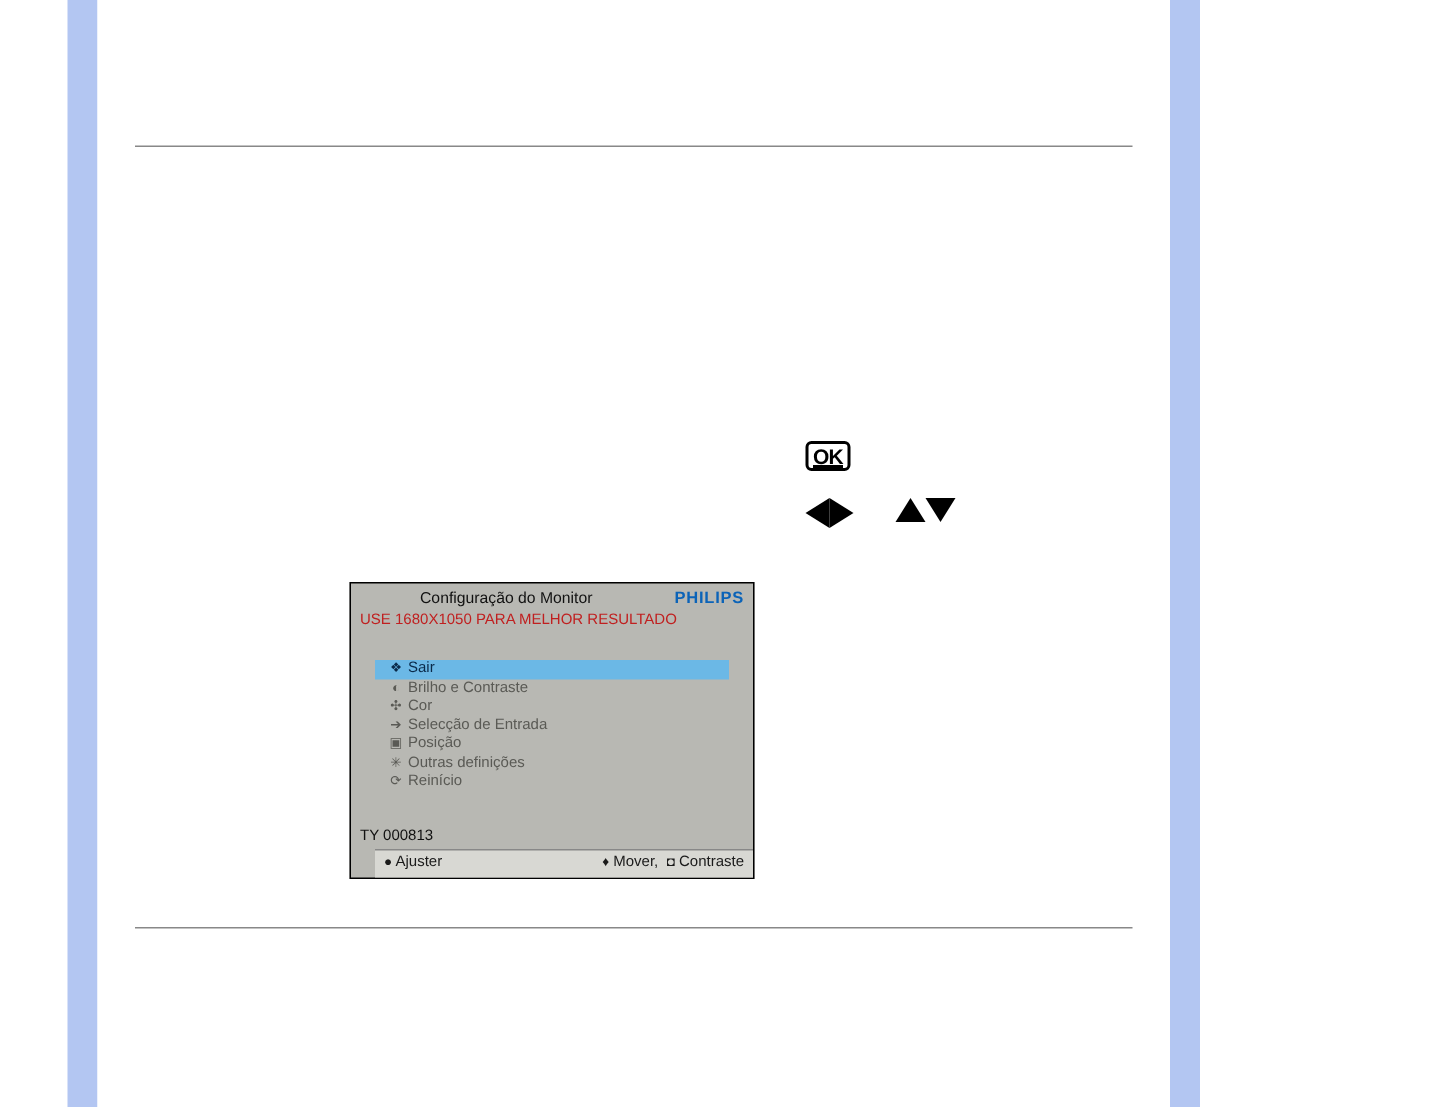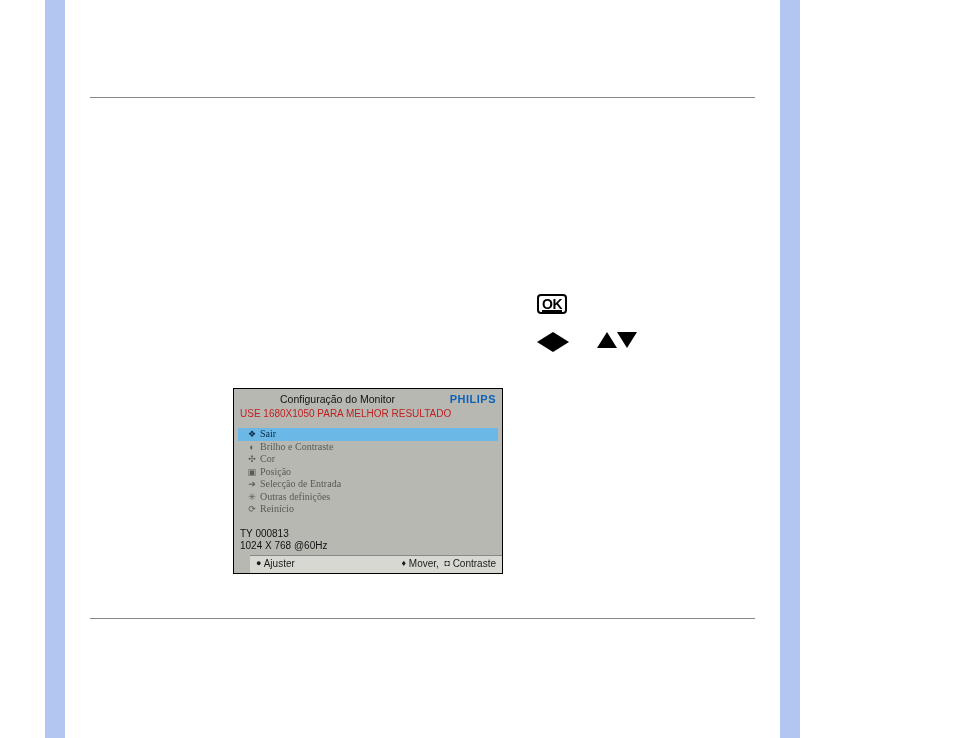--- a/index.html
+++ b/index.html
@@ -75,9 +75,8 @@
   }
   .osd ul {
     list-style: none;
-    margin: 4px;
+    margin: 16px;
     padding: 2px 6px 3px 6px;
-    font-family: Liberation Serif, serif;
   }
   .osd ul li {
     padding: 0 0 0 2px;

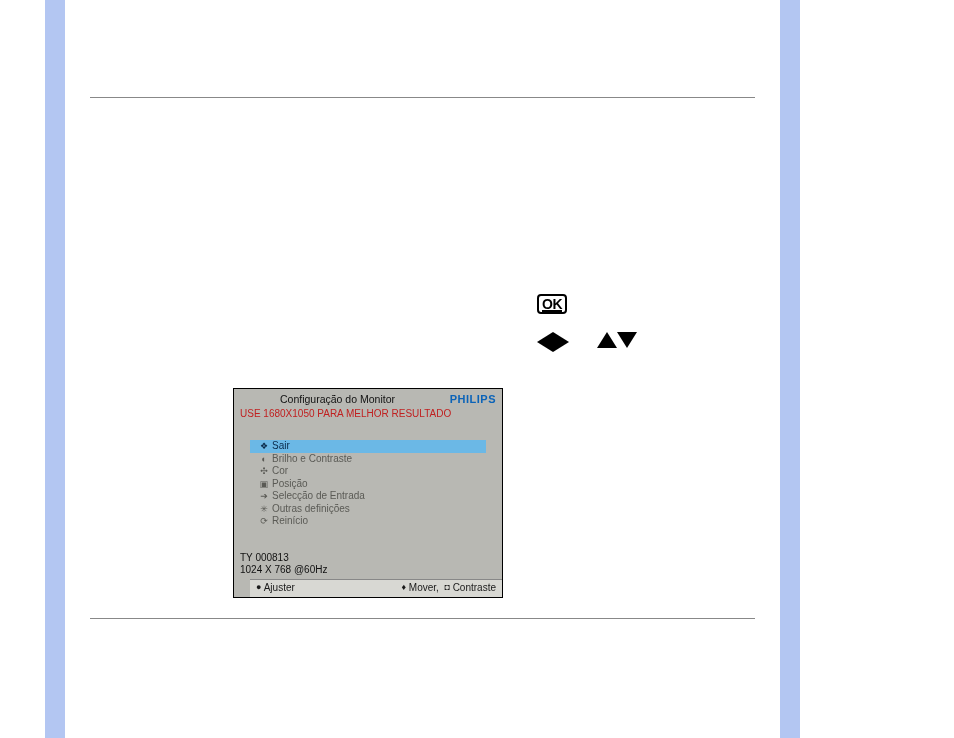--- a/index.html
+++ b/index.html
@@ -187,8 +187,8 @@
           <li class="selected"><span class="glyph">❖</span><span>Sair</span></li>
           <li><span class="glyph">◐</span><span>Brilho e Contraste</span></li>
           <li><span class="glyph">✣</span><span>Cor</span></li>
+          <li><span class="glyph">➔</span><span>Selecção de Entrada</span></li>
           <li><span class="glyph">▣</span><span>Posição</span></li>
-          <li><span class="glyph">➔</span><span>Selecção de Entrada</span></li>
           <li><span class="glyph">✳</span><span>Outras definições</span></li>
           <li><span class="glyph">⟳</span><span>Reinício</span></li>
         </ul>

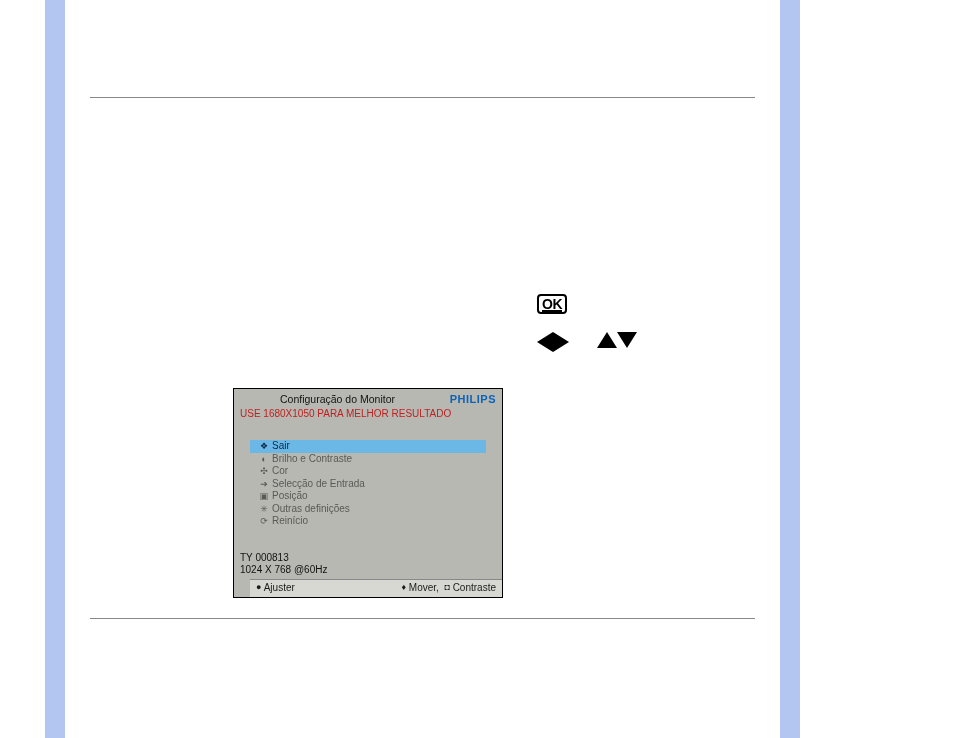--- a/index.html
+++ b/index.html
@@ -194,7 +194,6 @@
         </ul>
       <div class="info">
         <div>TY 000813</div>
-        <div>1024 X 768 @60Hz</div>
       </div>
       <div class="footer">
         <span>

